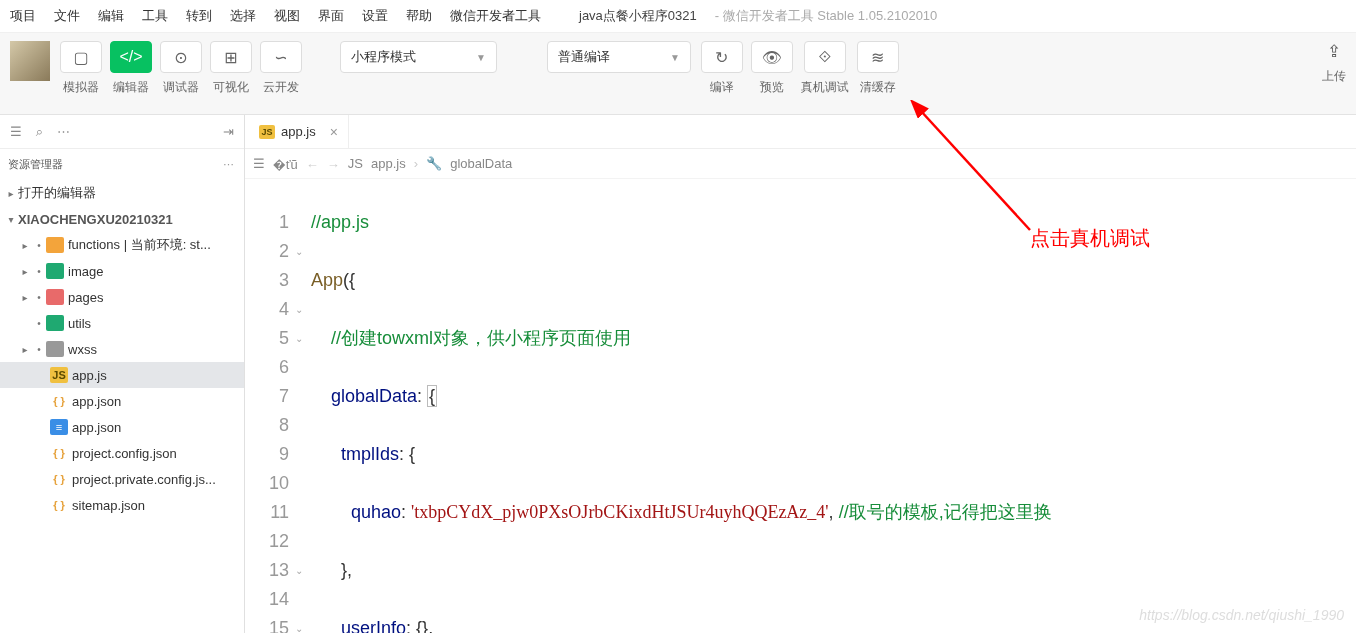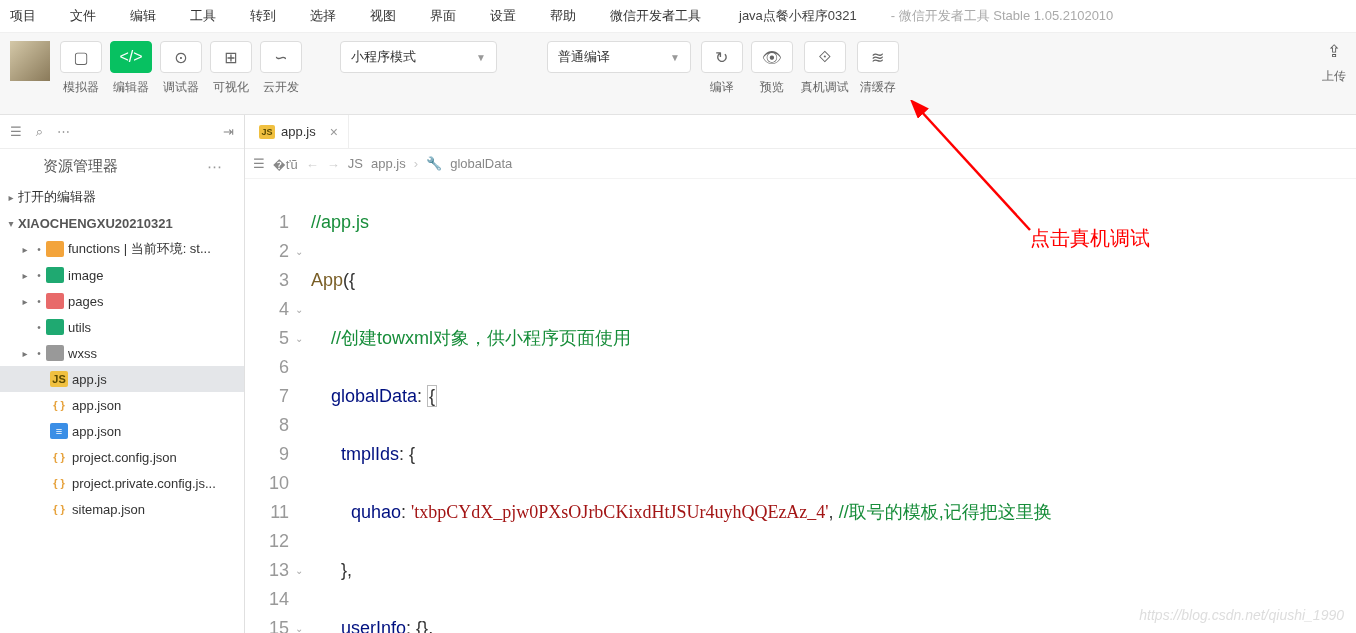--- a/index.html
+++ b/index.html
@@ -5,7 +5,7 @@
 * { margin: 0; padding: 0; box-sizing: border-box; font-family: "Microsoft YaHei", "PingFang SC", sans-serif; }
 body { background: #fff; font-size: 13px; color: #333; overflow: hidden; width: 1356px; height: 633px; position: relative; }
 
-.menubar { display: flex; align-items: center; padding: 16px 10px; gap: 34px; background: #fff; height: 30px; border-bottom: 1px solid #f0f0f0; }
+.menubar { display: flex; align-items: center; padding: 16px 10px; gap: 18px; background: #fff; height: 30px; border-bottom: 1px solid #f0f0f0; }
 .menubar .item { color: #333; cursor: pointer; }
 .menubar .title-area { margin-left: 4px; color: #444; }
 .menubar .title-sub { color: #aaa; }

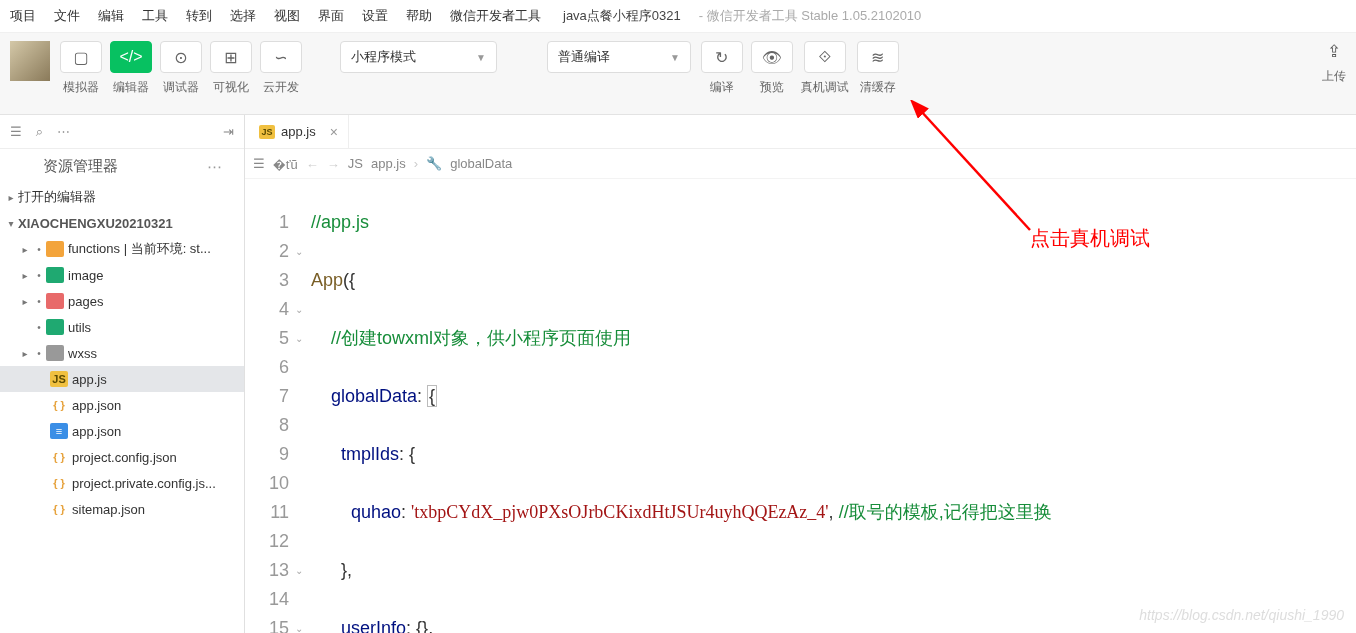--- a/index.html
+++ b/index.html
@@ -7,7 +7,7 @@
 
 .menubar { display: flex; align-items: center; padding: 16px 10px; gap: 18px; background: #fff; height: 30px; border-bottom: 1px solid #f0f0f0; }
 .menubar .item { color: #333; cursor: pointer; }
-.menubar .title-area { margin-left: 4px; color: #444; }
+.menubar .title-area { margin-left: 20px; color: #444; }
 .menubar .title-sub { color: #aaa; }
 
 .toolbar { display: flex; align-items: flex-start; padding: 8px 10px; background: #f7f7f7; height: 82px; border-bottom: 1px solid #e3e3e3; }

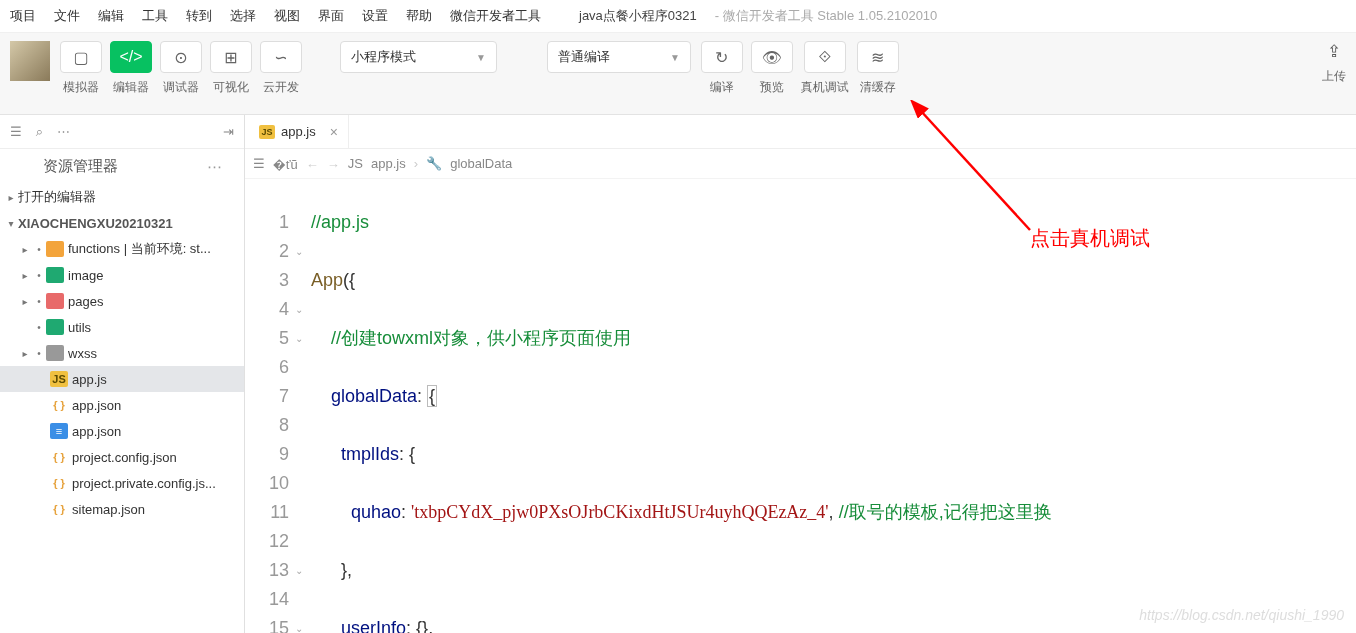--- a/index.html
+++ b/index.html
@@ -25,7 +25,7 @@
 .sidebar { width: 245px; border-right: 1px solid #e0e0e0; display: flex; flex-direction: column; }
 .sidebar-icons { display: flex; align-items: center; padding: 6px 10px; gap: 14px; color: #888; height: 34px; border-bottom: 1px solid #eee; }
 .sidebar-icons .right-ico { margin-left: auto; display:flex; gap:10px; }
-.sidebar-hdr { display: flex; align-items: center; padding: 8px 20px; font-size: 15px; color: #555; margin-left: 23px; }
+.sidebar-hdr { display: flex; align-items: center; padding: 8px 8px; font-size: 11px; color: #555; }
 .sidebar-hdr .dots2 { margin-left: auto; letter-spacing: 2px; color: #999; }
 .tree { flex: 1; overflow: auto; font-size: 13px; }
 .tree-row { display: flex; align-items: center; height: 26px; padding-left: 4px; cursor: pointer; }

